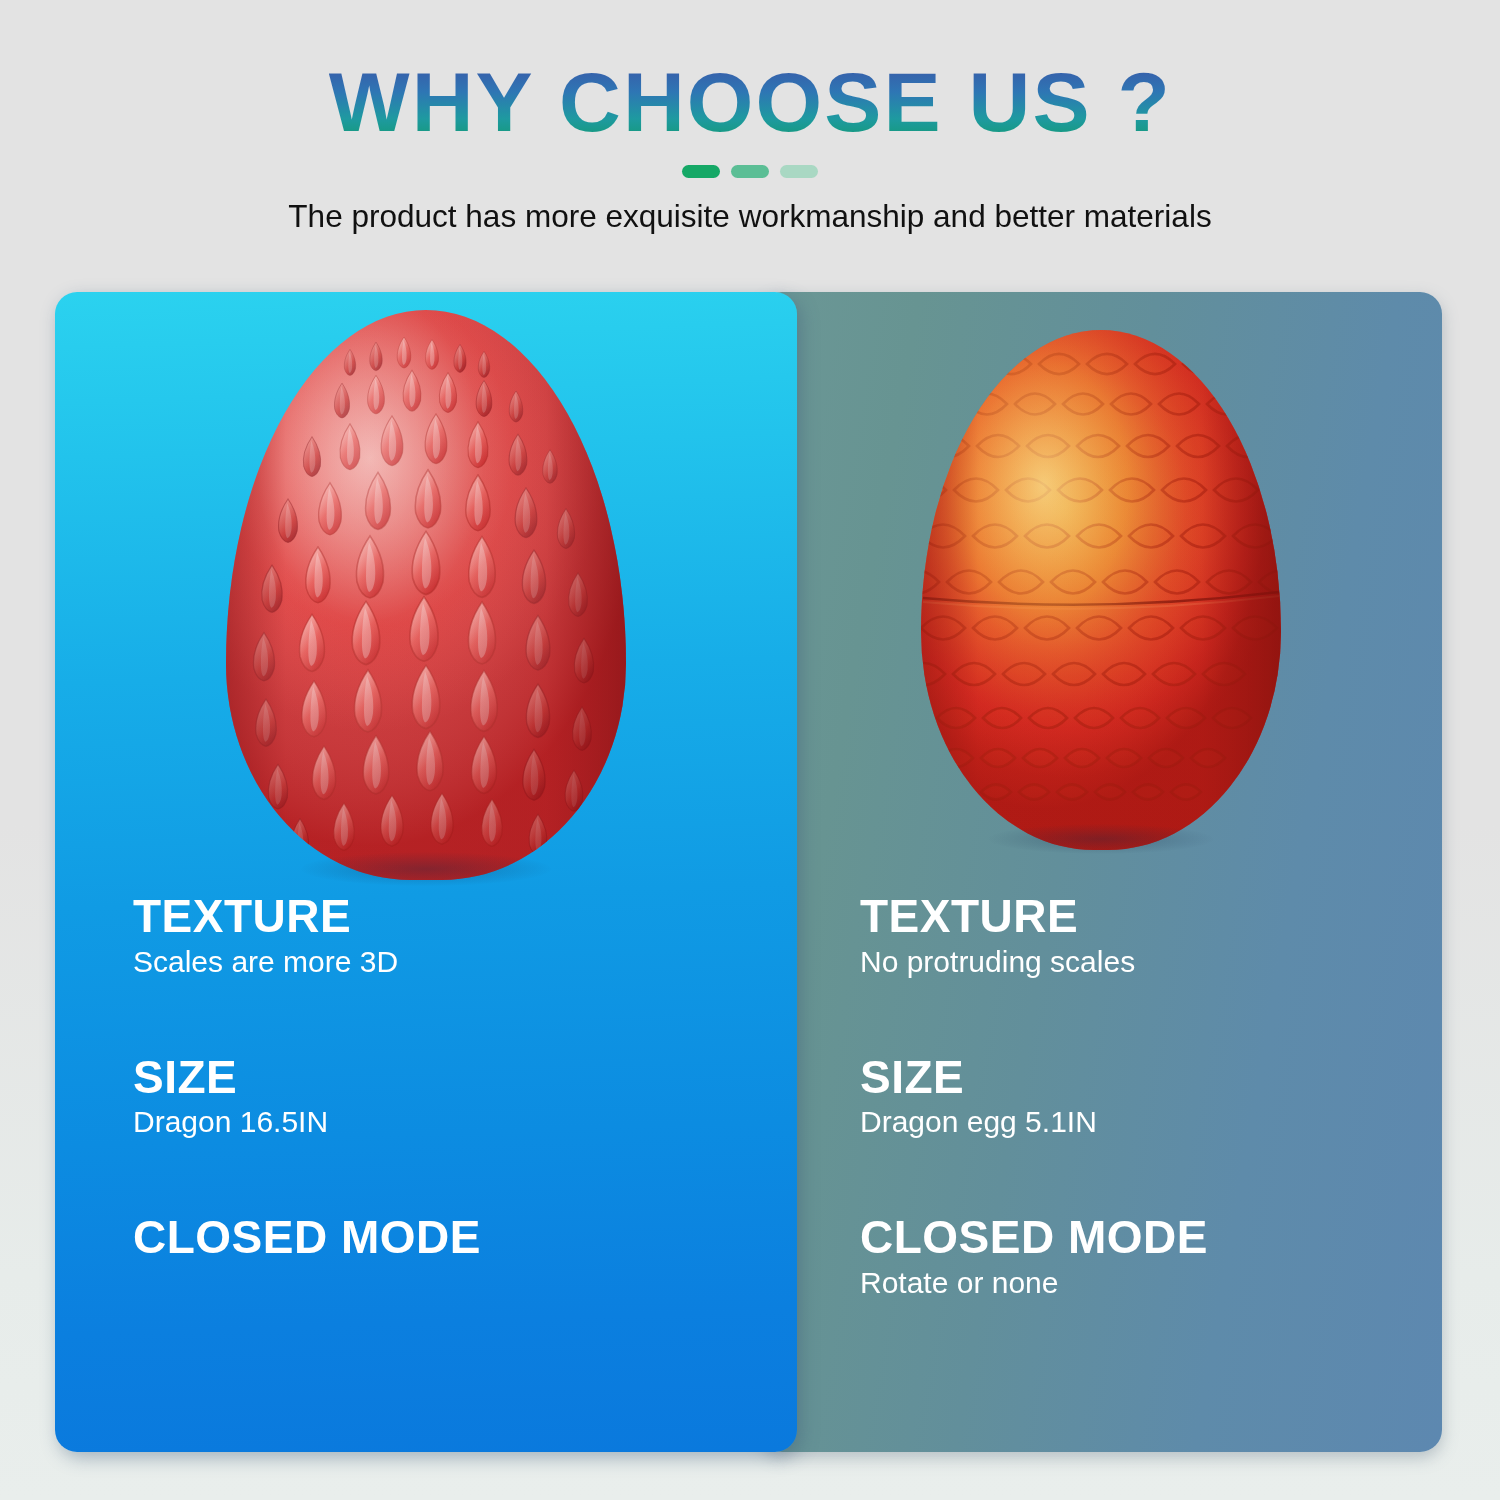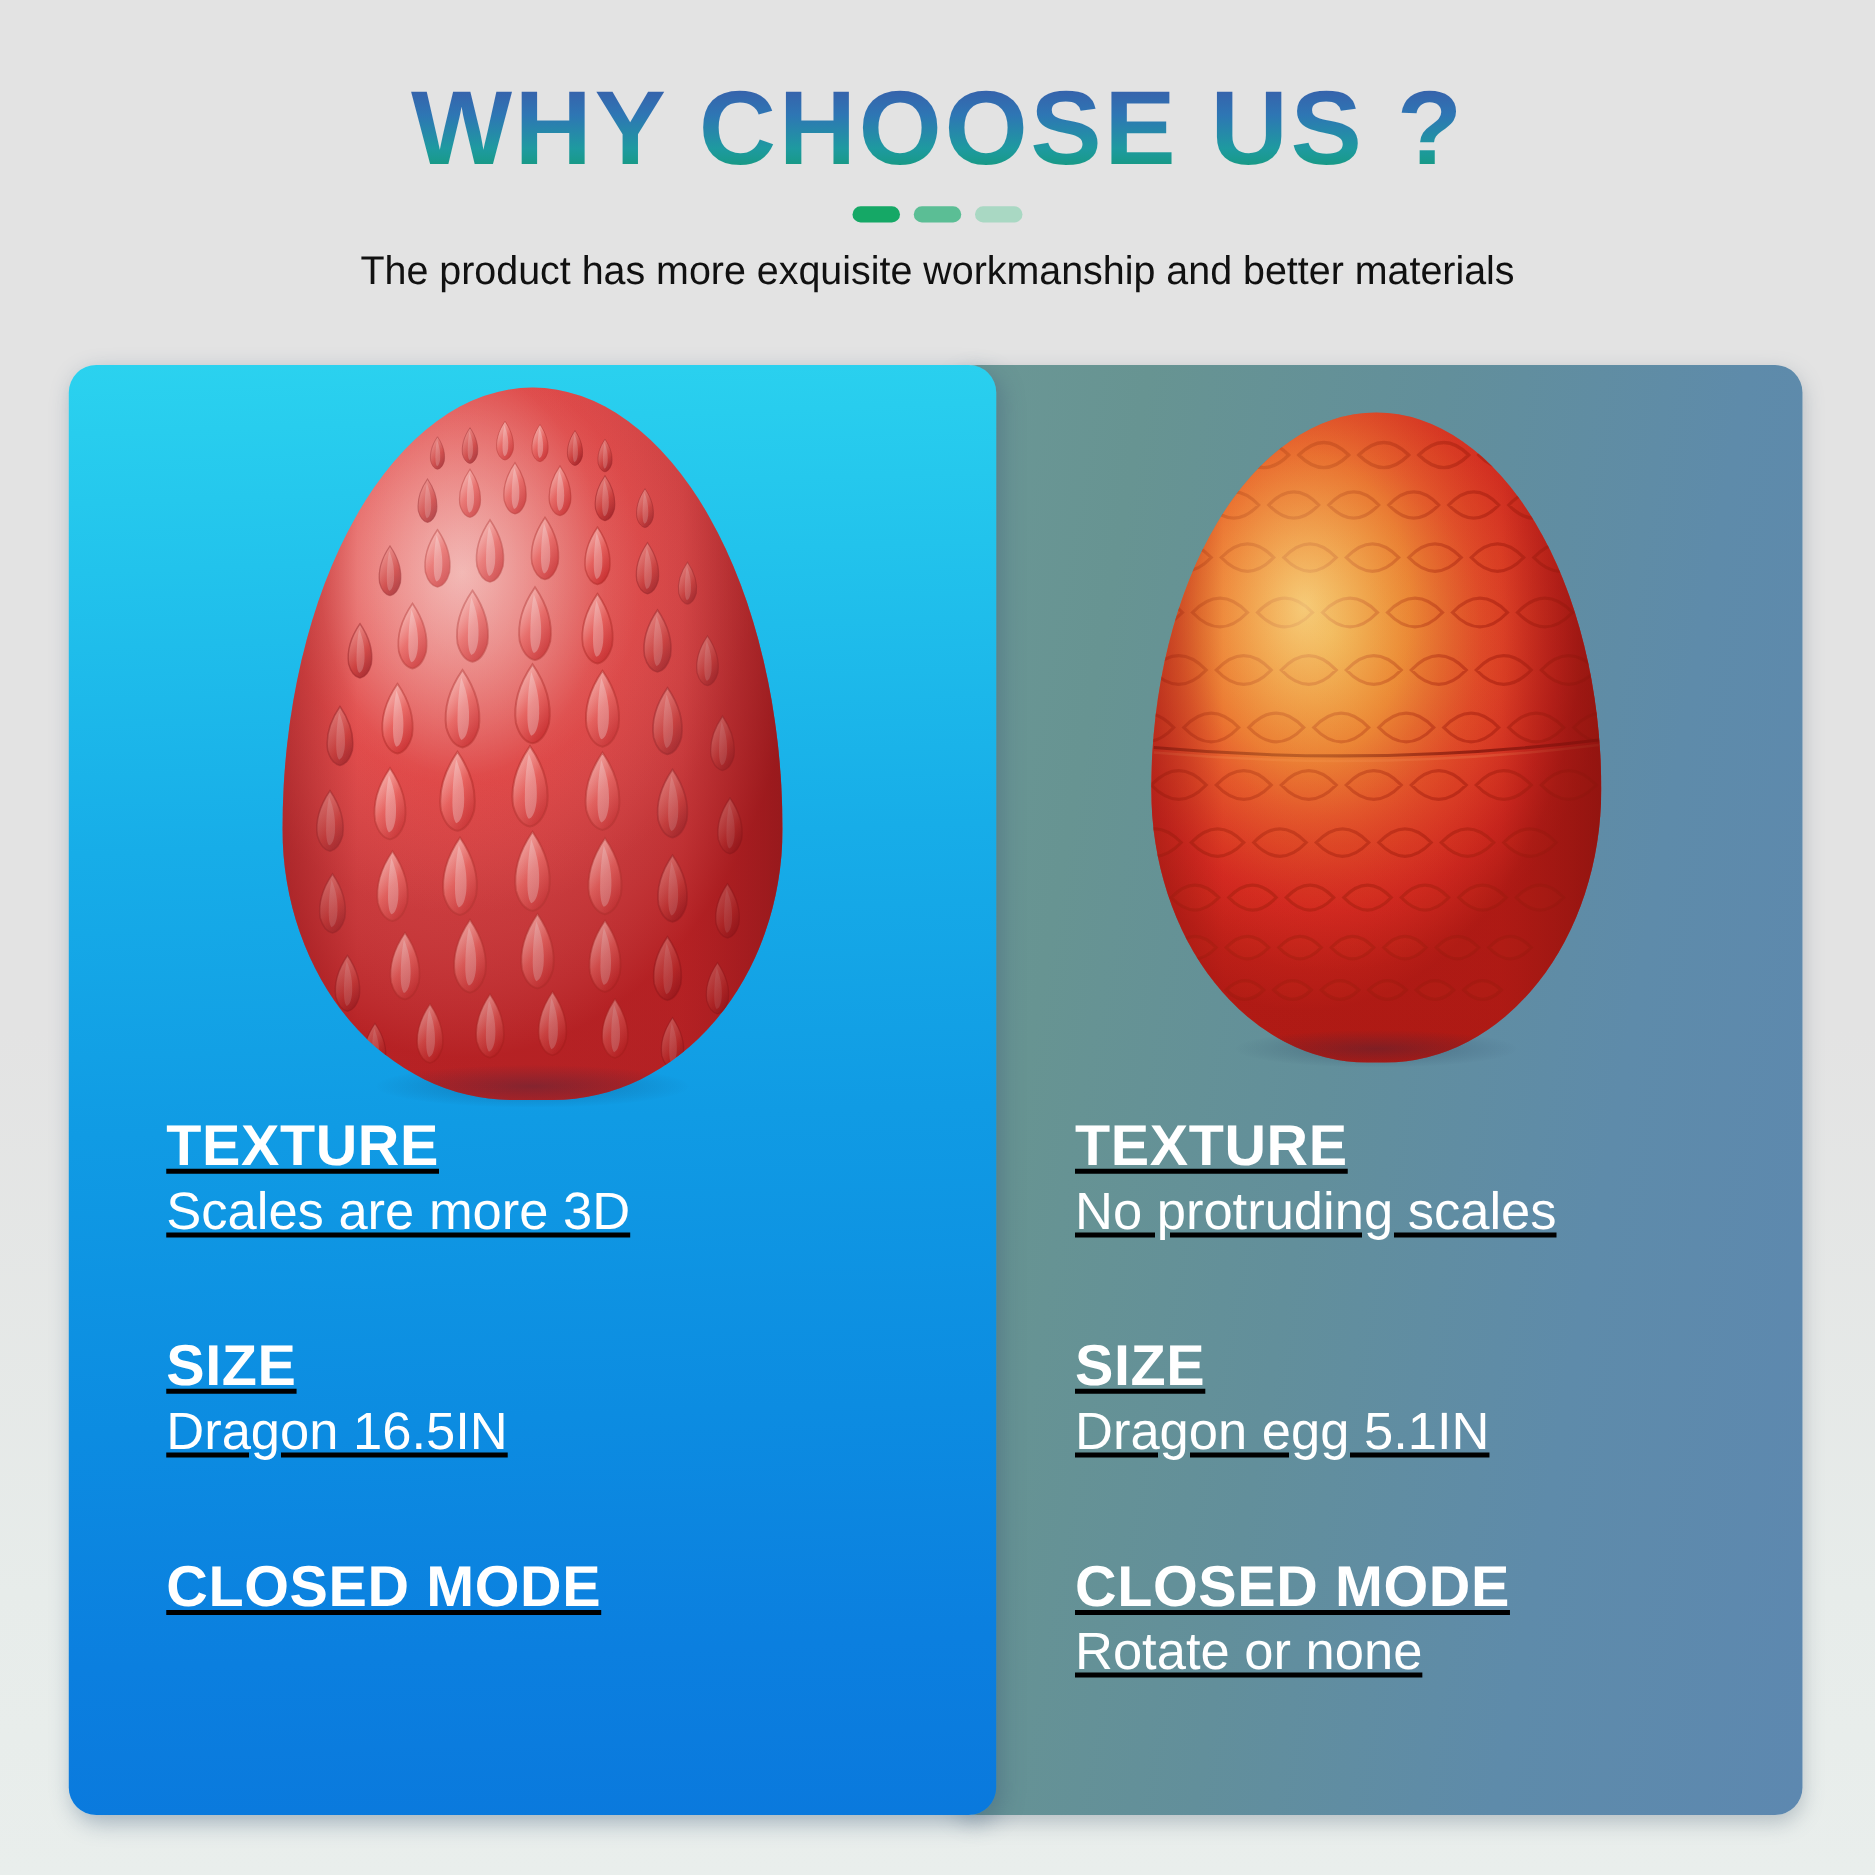--- a/index.html
+++ b/index.html
@@ -158,7 +158,6 @@
     top:600px;
     padding-left:78px;
     padding-right:40px;
-    text-decoration:underline;
   }
   .card-right .specs { padding-left:100px; }
 

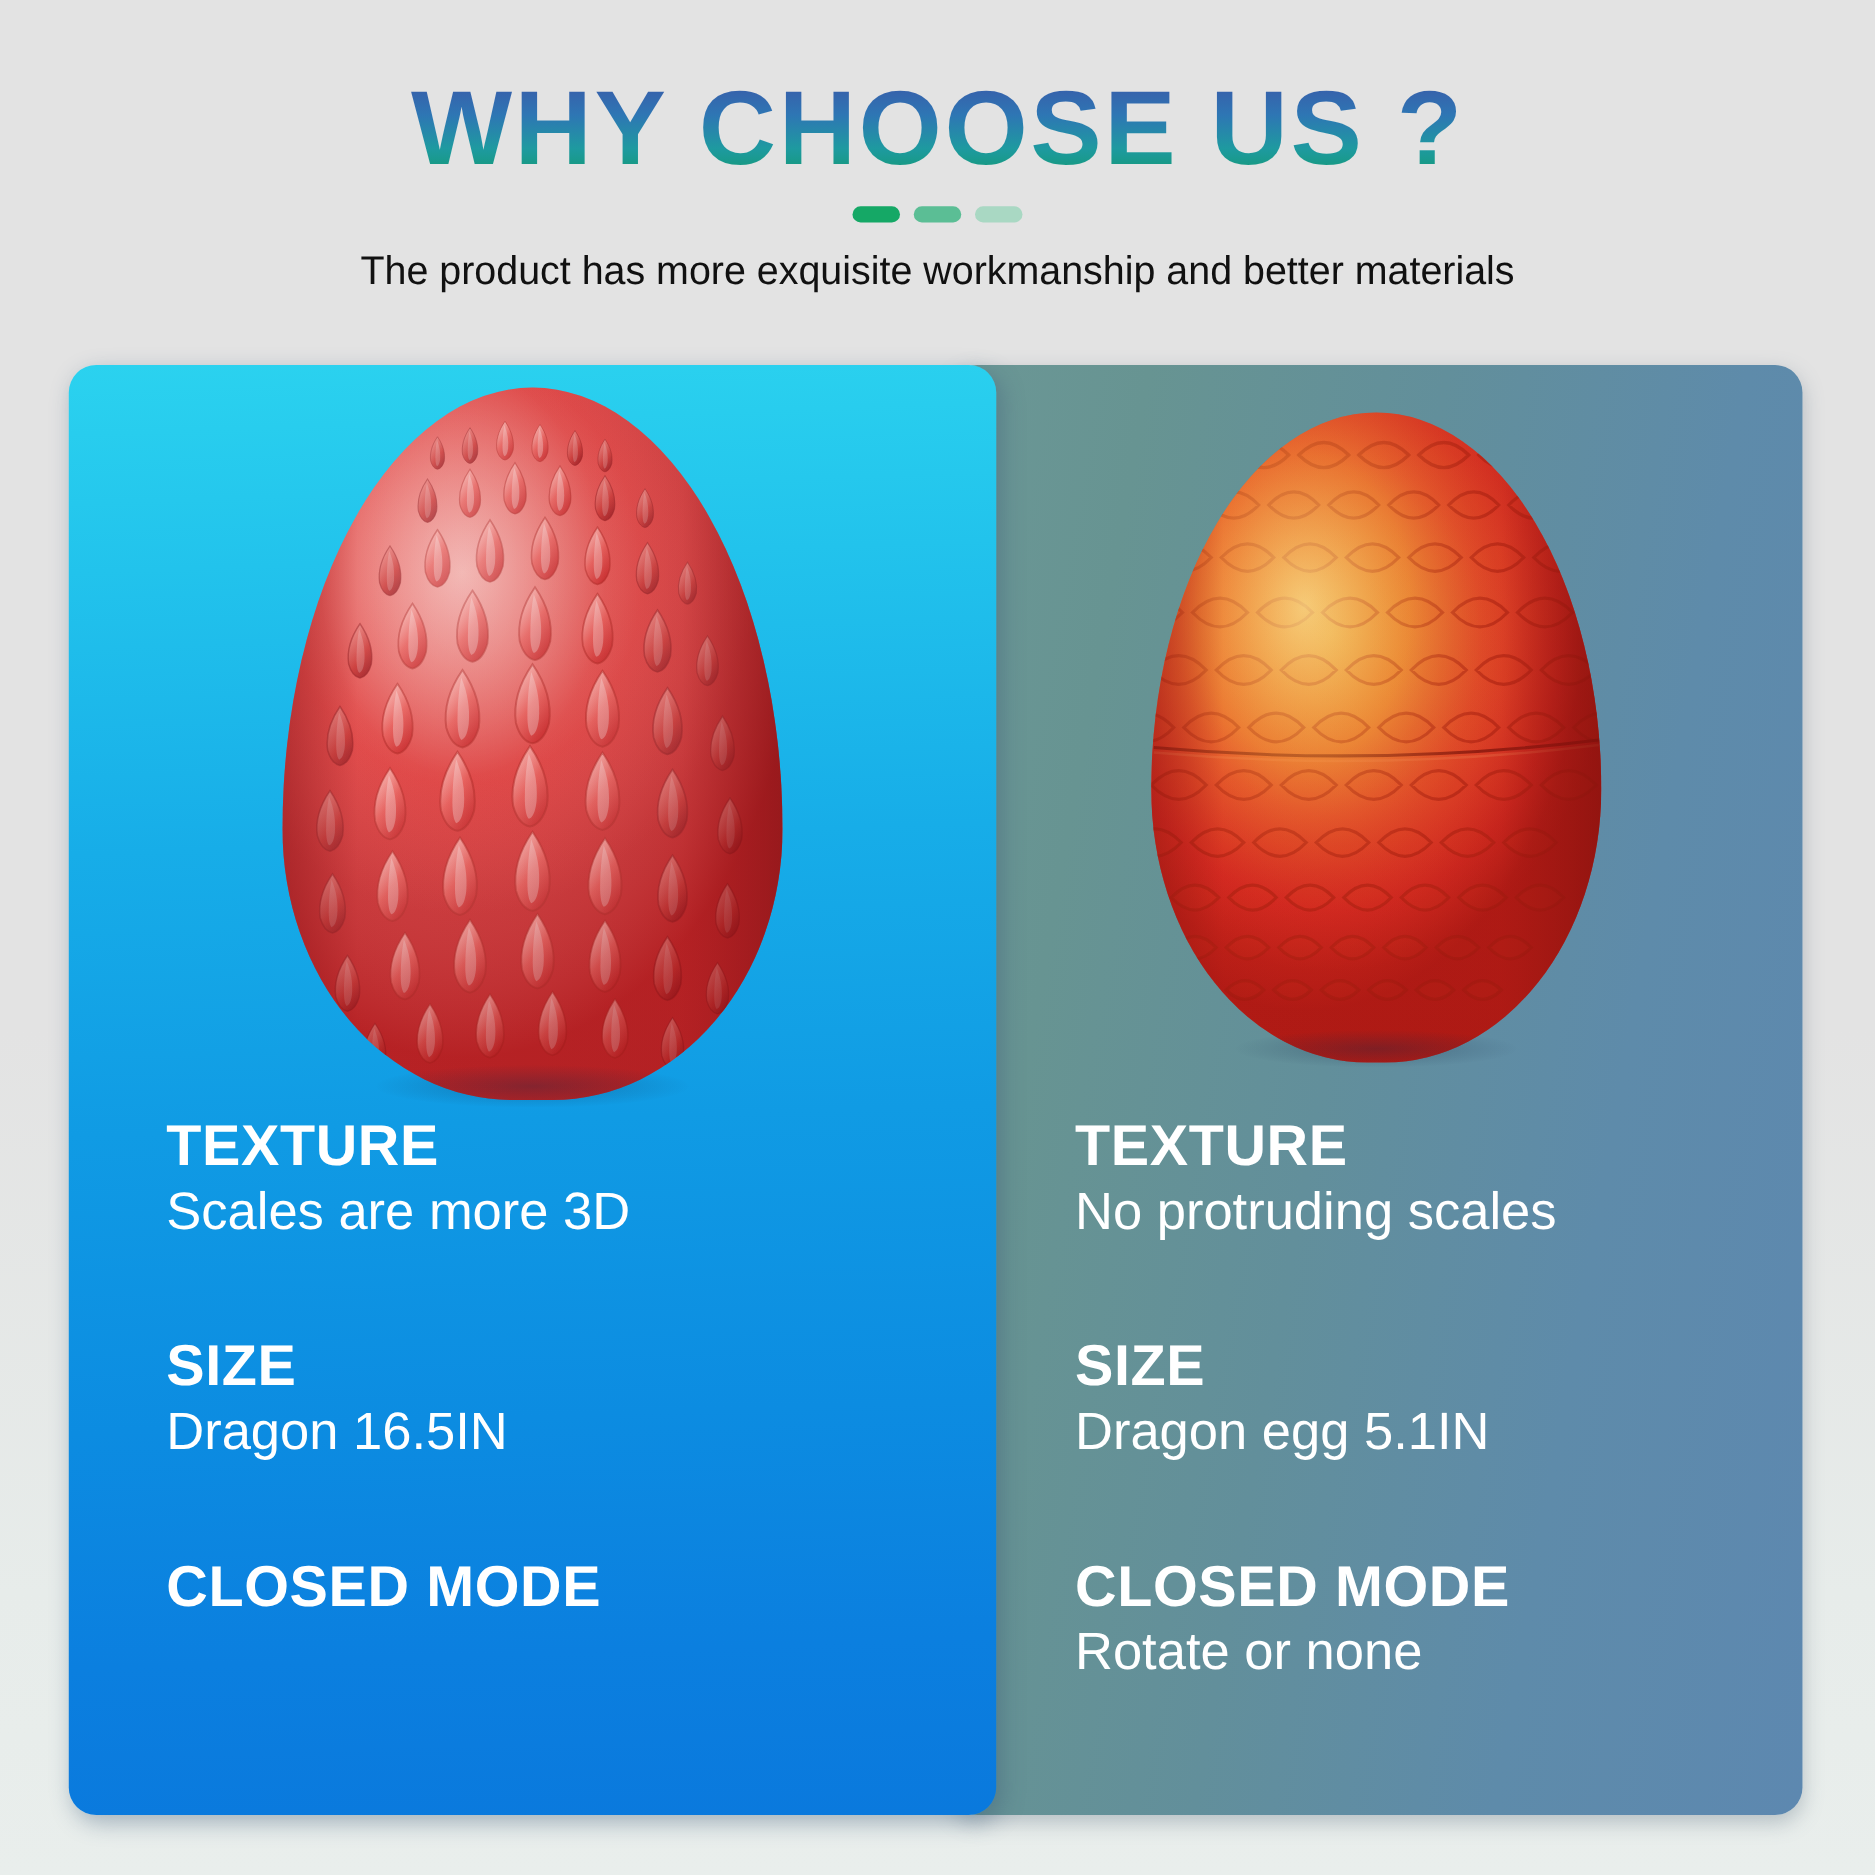--- a/index.html
+++ b/index.html
@@ -172,7 +172,7 @@
     letter-spacing:0.5px;
   }
   .spec-value {
-    font-size:42px;
+    font-size:30px;
     font-weight:normal;
     color:#FFFFFF;
     line-height:1.30;

